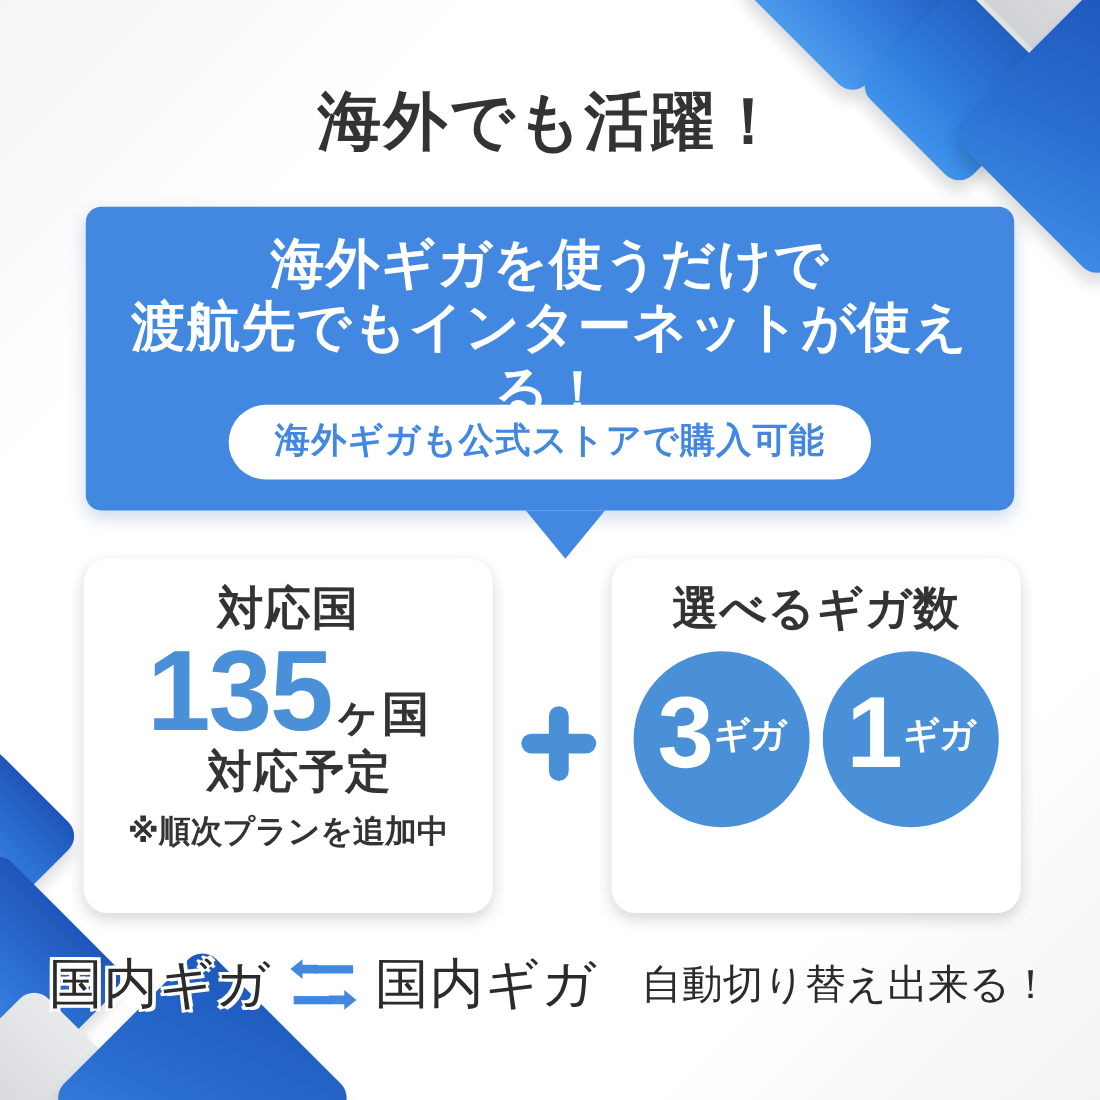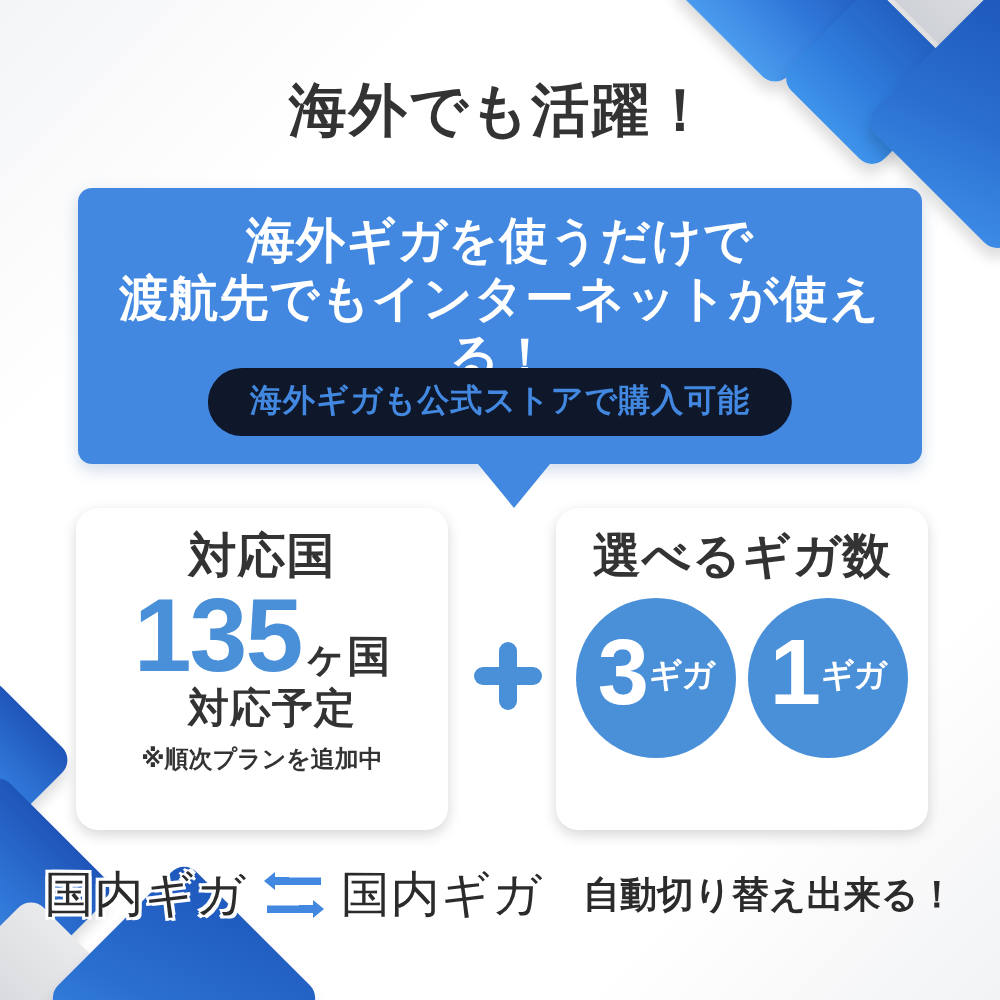--- a/index.html
+++ b/index.html
@@ -111,7 +111,7 @@
     left: 50%;
     transform: translateX(-50%);
     bottom: 28px;
-    background: #0f172a;
+    background: #ffffff;
     color: #4288e0;
     border-radius: 999px;
     padding: 11px 42px 13px;

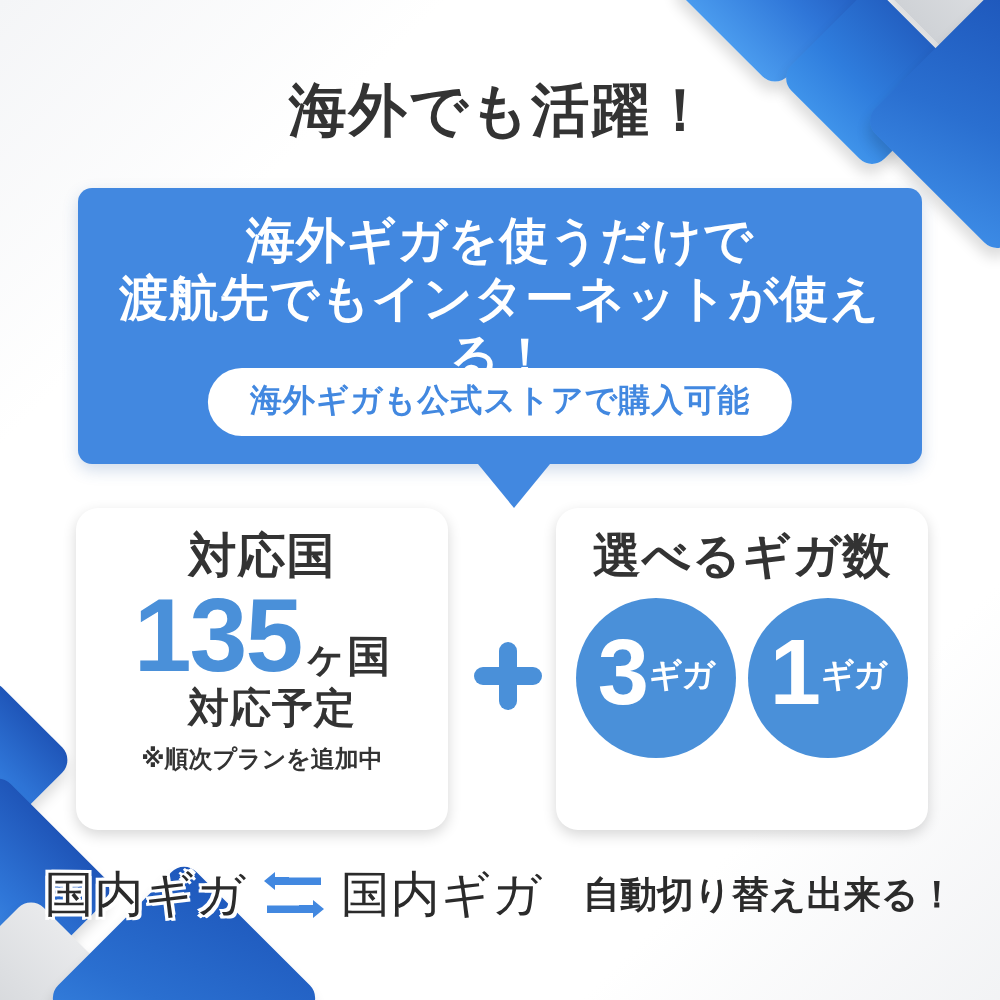--- a/index.html
+++ b/index.html
@@ -134,7 +134,7 @@
 
   .card-title {
     text-align: center;
-    font-size: 48px;
+    font-size: 42px;
     font-weight: 900;
     color: #333333;
     letter-spacing: 1px;

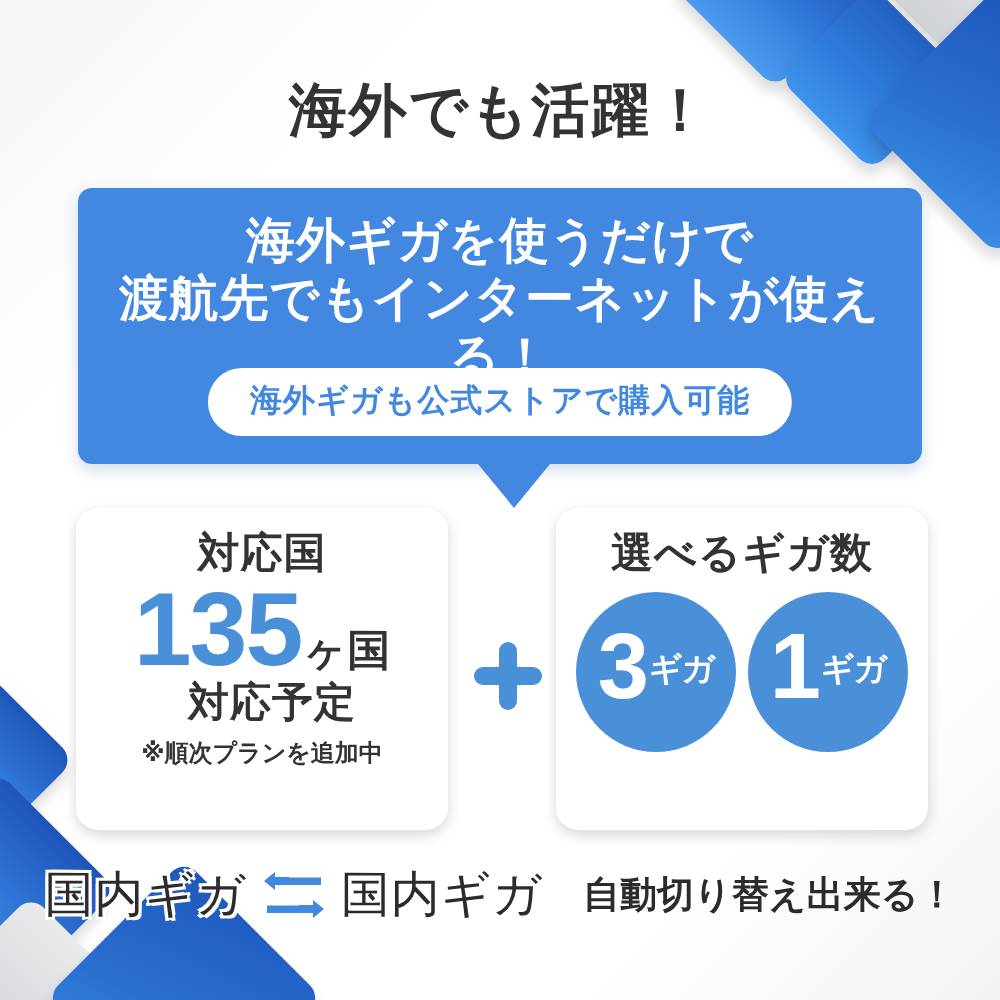--- a/index.html
+++ b/index.html
@@ -175,7 +175,7 @@
   }
   .note {
     text-align: center;
-    font-size: 24px;
+    font-size: 29px;
     font-weight: 700;
     color: #333333;
     margin-top: 14px;

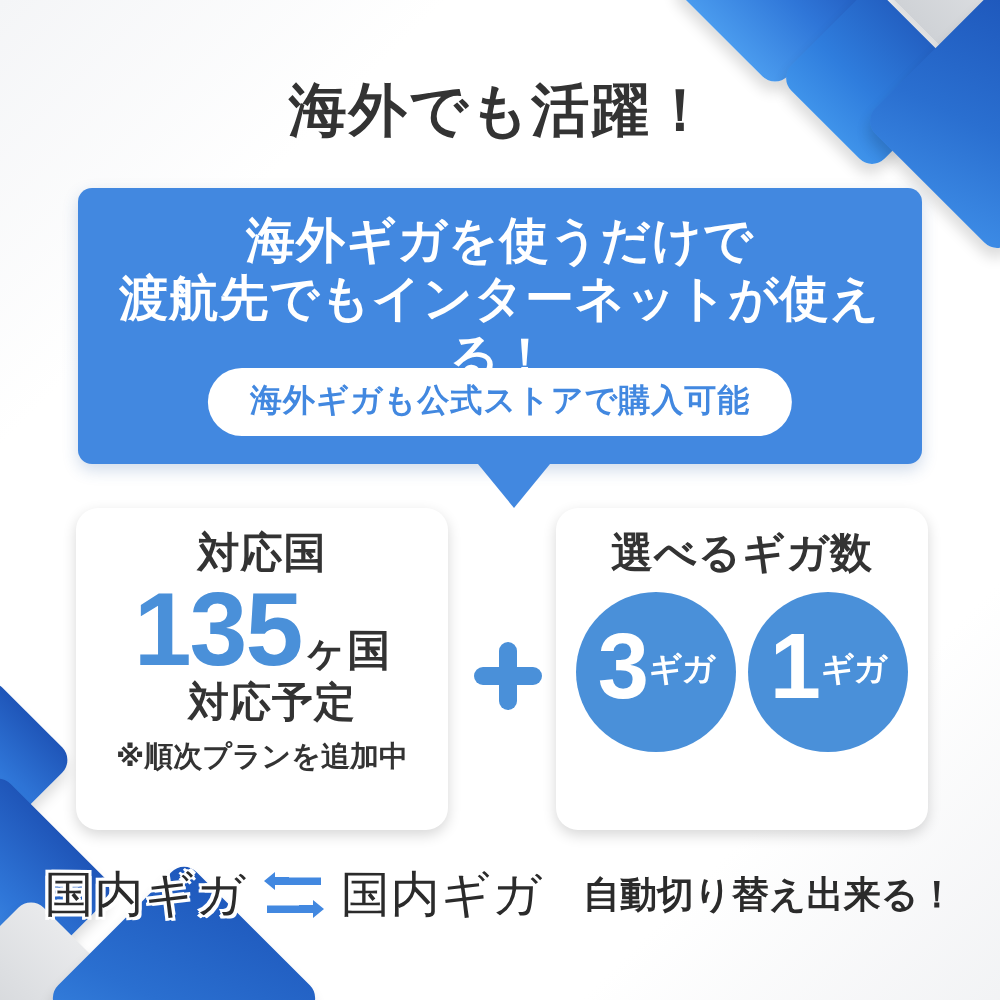--- a/index.html
+++ b/index.html
@@ -248,7 +248,7 @@
   }
   .tail-text {
     font-size: 37px;
-    font-weight: 700;
+    font-weight: 400;
     color: #2b2b2b;
     letter-spacing: 0;
     margin-left: 24px;

